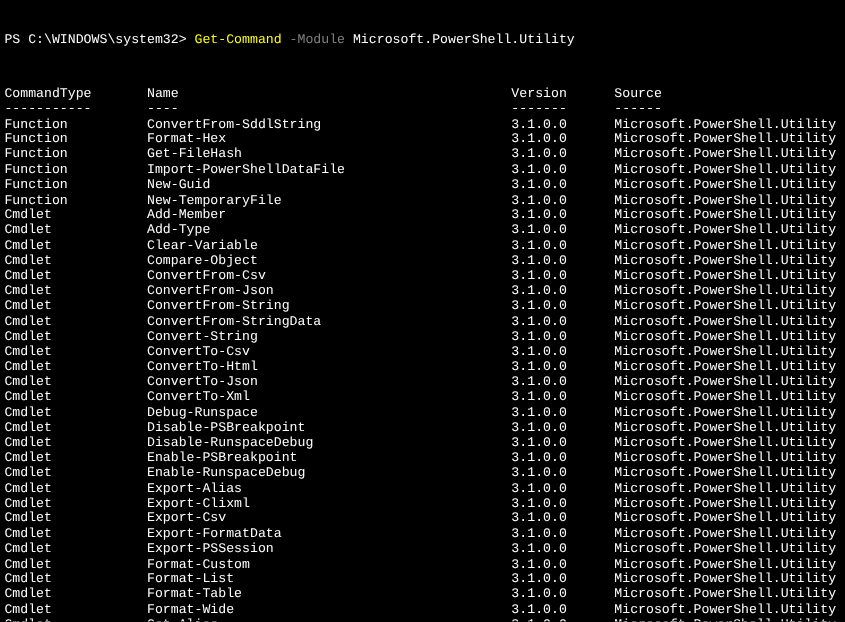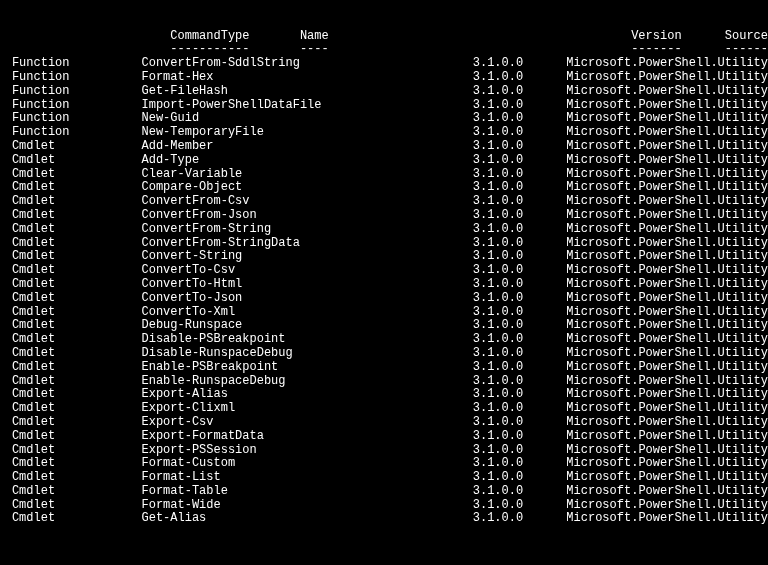--- a/index.html
+++ b/index.html
@@ -42,6 +42,7 @@
 <body>
 
 <div class="terminal">
+  <div class="prompt-line"><span class="prompt-prefix">PS C:\WINDOWS\system32&gt; </span><span class="cmd-yellow">Get-Command</span><span class="cmd-gray"> -Module</span><span class="cmd-white"> Microsoft.PowerShell.Utility</span></div>
   <div id="output"><div class="header-row">CommandType       Name                                          Version      Source</div><div class="separator-row">-----------       ----                                          -------      ------</div><div class="data-row">Function          ConvertFrom-SddlString                        3.1.0.0      Microsoft.PowerShell.Utility</div><div class="data-row">Function          Format-Hex                                    3.1.0.0      Microsoft.PowerShell.Utility</div><div class="data-row">Function          Get-FileHash                                  3.1.0.0      Microsoft.PowerShell.Utility</div><div class="data-row">Function          Import-PowerShellDataFile                     3.1.0.0      Microsoft.PowerShell.Utility</div><div class="data-row">Function          New-Guid                                      3.1.0.0      Microsoft.PowerShell.Utility</div><div class="data-row">Function          New-TemporaryFile                             3.1.0.0      Microsoft.PowerShell.Utility</div><div class="data-row">Cmdlet            Add-Member                                    3.1.0.0      Microsoft.PowerShell.Utility</div><div class="data-row">Cmdlet            Add-Type                                      3.1.0.0      Microsoft.PowerShell.Utility</div><div class="data-row">Cmdlet            Clear-Variable                                3.1.0.0      Microsoft.PowerShell.Utility</div><div class="data-row">Cmdlet            Compare-Object                                3.1.0.0      Microsoft.PowerShell.Utility</div><div class="data-row">Cmdlet            ConvertFrom-Csv                               3.1.0.0      Microsoft.PowerShell.Utility</div><div class="data-row">Cmdlet            ConvertFrom-Json                              3.1.0.0      Microsoft.PowerShell.Utility</div><div class="data-row">Cmdlet            ConvertFrom-String                            3.1.0.0      Microsoft.PowerShell.Utility</div><div class="data-row">Cmdlet            ConvertFrom-StringData                        3.1.0.0      Microsoft.PowerShell.Utility</div><div class="data-row">Cmdlet            Convert-String                                3.1.0.0      Microsoft.PowerShell.Utility</div><div class="data-row">Cmdlet            ConvertTo-Csv                                 3.1.0.0      Microsoft.PowerShell.Utility</div><div class="data-row">Cmdlet            ConvertTo-Html                                3.1.0.0      Microsoft.PowerShell.Utility</div><div class="data-row">Cmdlet            ConvertTo-Json                                3.1.0.0      Microsoft.PowerShell.Utility</div><div class="data-row">Cmdlet            ConvertTo-Xml                                 3.1.0.0      Microsoft.PowerShell.Utility</div><div class="data-row">Cmdlet            Debug-Runspace                                3.1.0.0      Microsoft.PowerShell.Utility</div><div class="data-row">Cmdlet            Disable-PSBreakpoint                          3.1.0.0      Microsoft.PowerShell.Utility</div><div class="data-row">Cmdlet            Disable-RunspaceDebug                         3.1.0.0      Microsoft.PowerShell.Utility</div><div class="data-row">Cmdlet            Enable-PSBreakpoint                           3.1.0.0      Microsoft.PowerShell.Utility</div><div class="data-row">Cmdlet            Enable-RunspaceDebug                          3.1.0.0      Microsoft.PowerShell.Utility</div><div class="data-row">Cmdlet            Export-Alias                                  3.1.0.0      Microsoft.PowerShell.Utility</div><div class="data-row">Cmdlet            Export-Clixml                                 3.1.0.0      Microsoft.PowerShell.Utility</div><div class="data-row">Cmdlet            Export-Csv                                    3.1.0.0      Microsoft.PowerShell.Utility</div><div class="data-row">Cmdlet            Export-FormatData                             3.1.0.0      Microsoft.PowerShell.Utility</div><div class="data-row">Cmdlet            Export-PSSession                              3.1.0.0      Microsoft.PowerShell.Utility</div><div class="data-row">Cmdlet            Format-Custom                                 3.1.0.0      Microsoft.PowerShell.Utility</div><div class="data-row">Cmdlet            Format-List                                   3.1.0.0      Microsoft.PowerShell.Utility</div><div class="data-row">Cmdlet            Format-Table                                  3.1.0.0      Microsoft.PowerShell.Utility</div><div class="data-row">Cmdlet            Format-Wide                                   3.1.0.0      Microsoft.PowerShell.Utility</div><div class="data-row">Cmdlet            Get-Alias                                     3.1.0.0      Microsoft.PowerShell.Utility</div></div>
 </div>
 

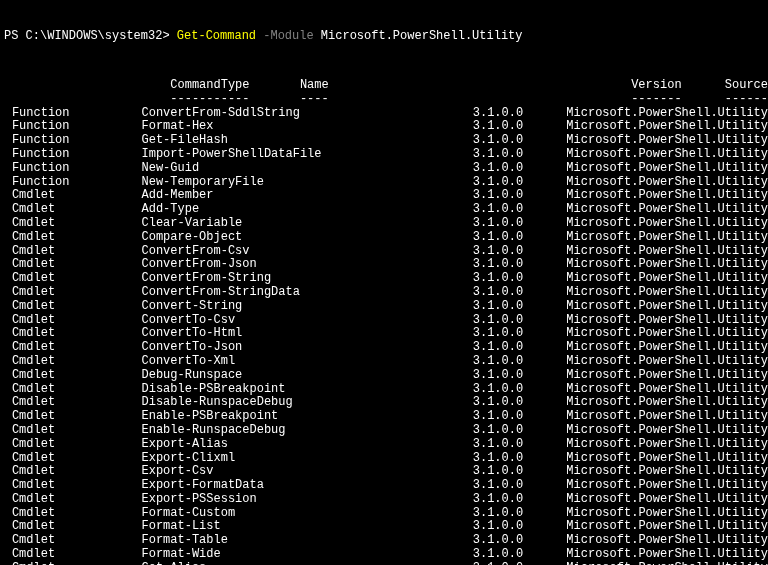--- a/index.html
+++ b/index.html
@@ -35,7 +35,6 @@
     }
     .header-row, .separator-row, .data-row {
       color: #ffffff;
-      text-align: right;
     }
   </style>
 </head>

